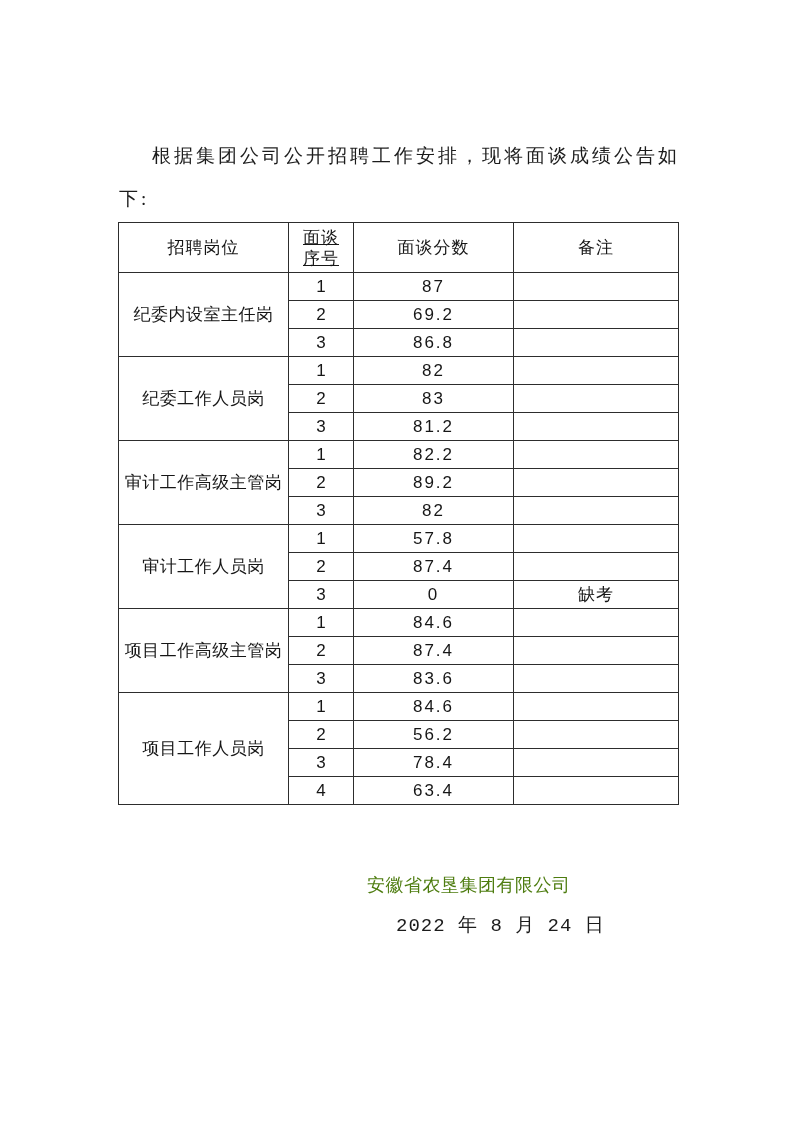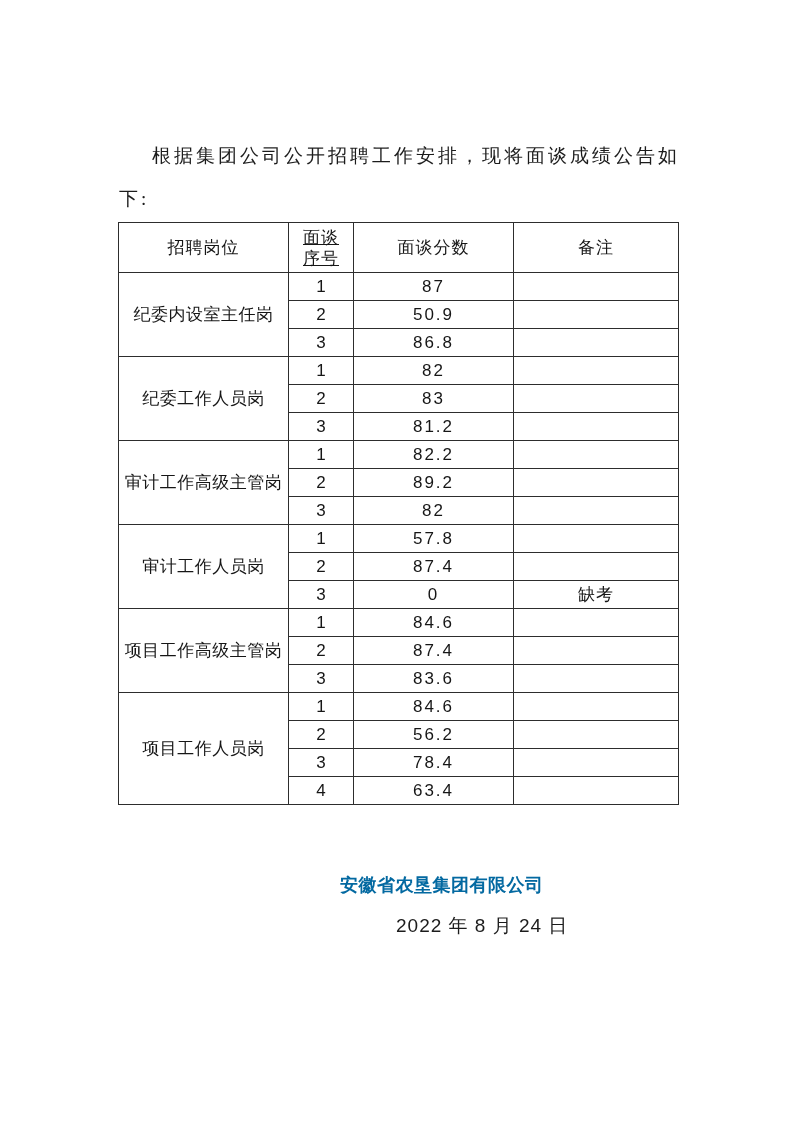--- a/index.html
+++ b/index.html
@@ -121,7 +121,7 @@
         </tr>
         <tr>
           <td class="seq-cell">2</td>
-          <td class="score-cell">50.9</td>
+          <td class="score-cell">69.2</td>
           <td class="remark-cell"></td>
         </tr>
         <tr>

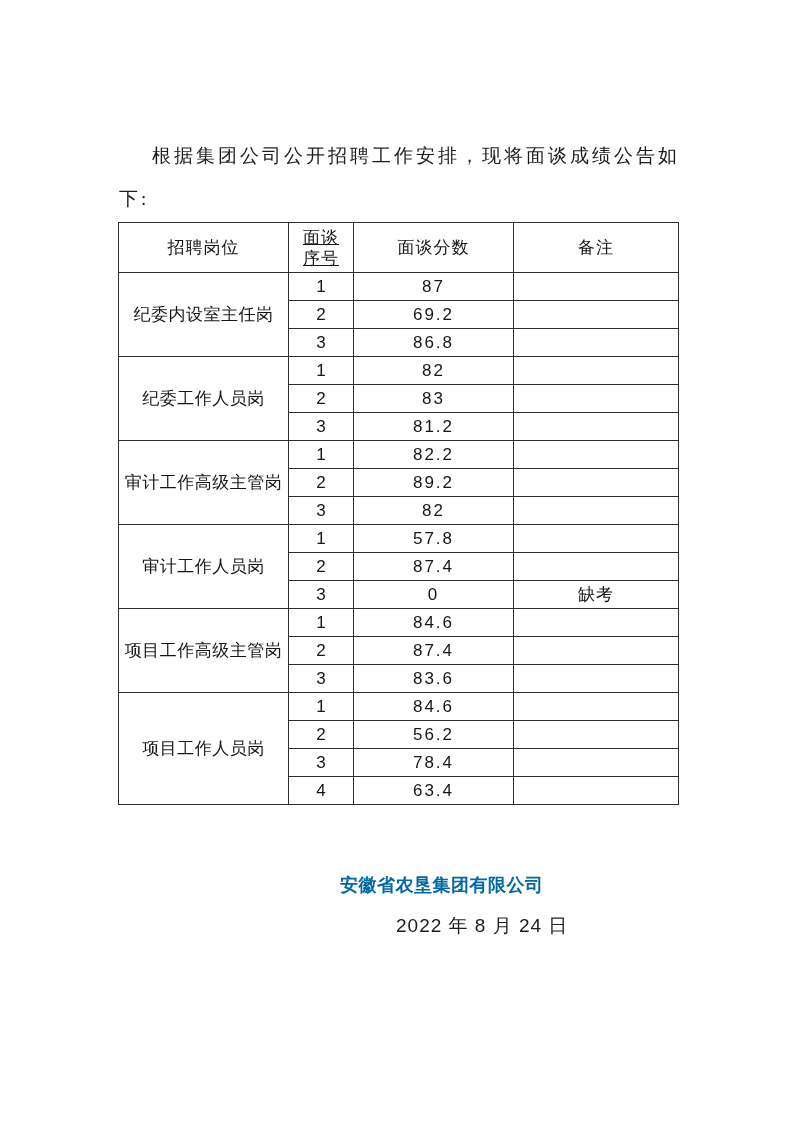--- a/index.html
+++ b/index.html
@@ -64,14 +64,13 @@
   
   .company-line {
     position: absolute;
-    left: 340px;
+    left: 367px;
     top: 873px;
     font-family: "Liberation Serif", "DejaVu Serif", serif;
     font-size: 18px;
     line-height: 24px;
     letter-spacing: 0.5px;
-    color: #0369a1;
-    font-weight: bold;
+    color: #4d7c0f;
   }
   .date-line {
     position: absolute;

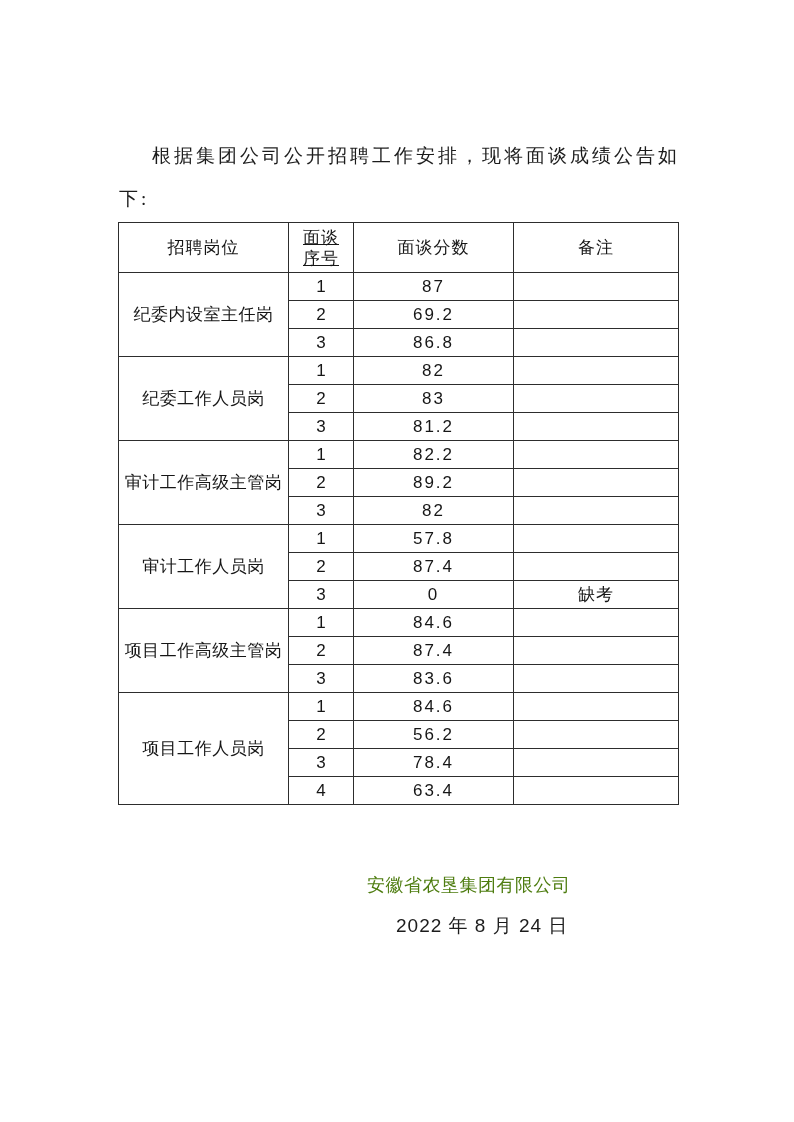--- a/index.html
+++ b/index.html
@@ -76,7 +76,7 @@
     position: absolute;
     left: 396px;
     top: 914px;
-    font-family: Liberation Sans, sans-serif;
+    font-family: Liberation Mono, monospace;
     font-size: 19px;
     line-height: 24px;
     letter-spacing: 1px;

